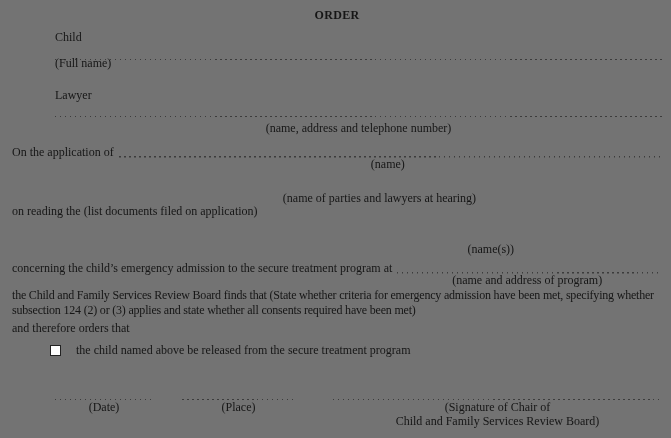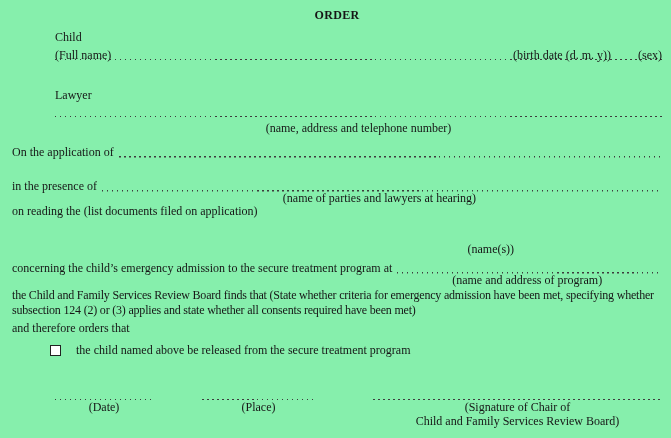--- a/index.html
+++ b/index.html
@@ -6,7 +6,7 @@
   .page {
     position: relative;
     width: 671px; height: 438px;
-    background: #86efac;
+    background: #737373;
     font-family: "Liberation Serif", serif;
     font-size: 12px;
     color: #161616;

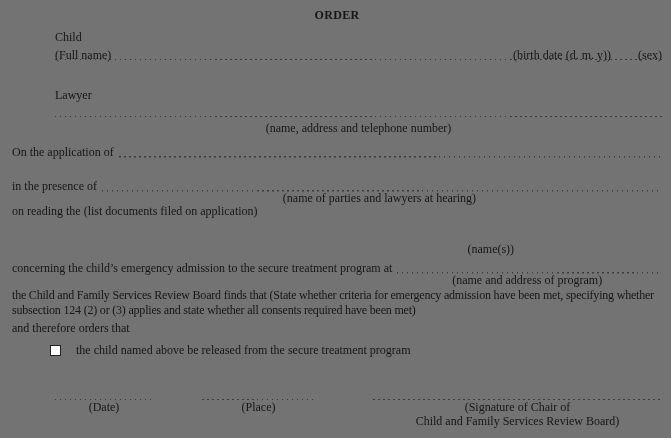--- a/index.html
+++ b/index.html
@@ -62,7 +62,7 @@
 
   <div class="row ind dots dotline" style="top:56px"></div>
 
-  <div class="row ind fnrow" style="top:48px">
+  <div class="row ind fnrow" style="top:56px">
     <span>(Full name)</span>
     <span class="fnright">
       <span class="bd">(birth date (d. m. y))</span>

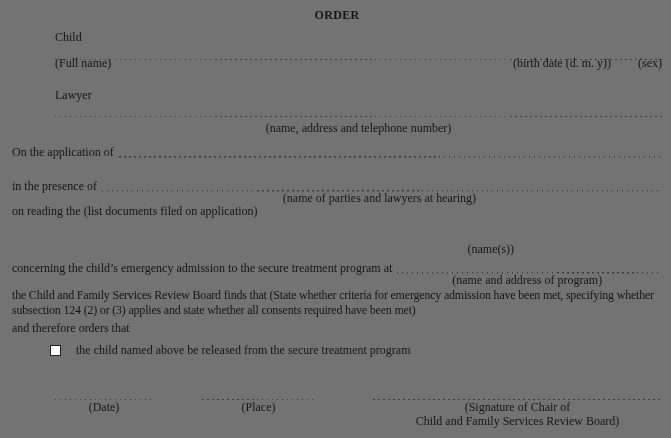--- a/index.html
+++ b/index.html
@@ -64,10 +64,6 @@
 
   <div class="row ind fnrow" style="top:56px">
     <span>(Full name)</span>
-    <span class="fnright">
-      <span class="bd">(birth date (d. m. y))</span>
-      <span>(sex)</span>
-    </span>
   </div>
 
   <div class="row ind" style="top:88px">Lawyer</div>

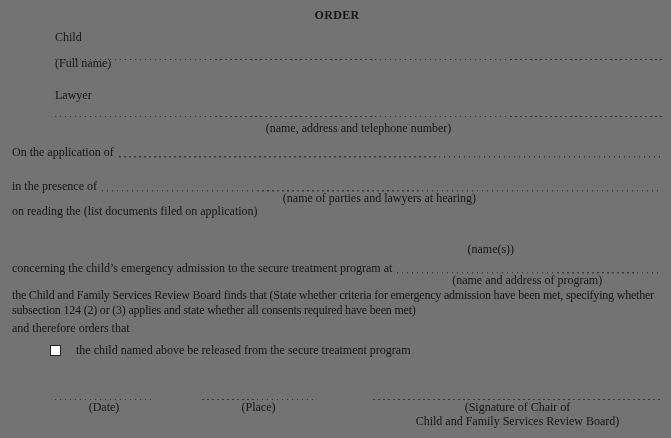--- a/index.html
+++ b/index.html
@@ -76,6 +76,10 @@
     <span>On the application of</span>
     <span class="leader dots"></span>
   </div>
+  <div class="row caprow" style="top:157px">
+    <span class="ghost">On the application of</span>
+    <span class="cap">(name)</span>
+  </div>
 
   <div class="row leadrow" style="top:179px">
     <span>in the presence of</span>

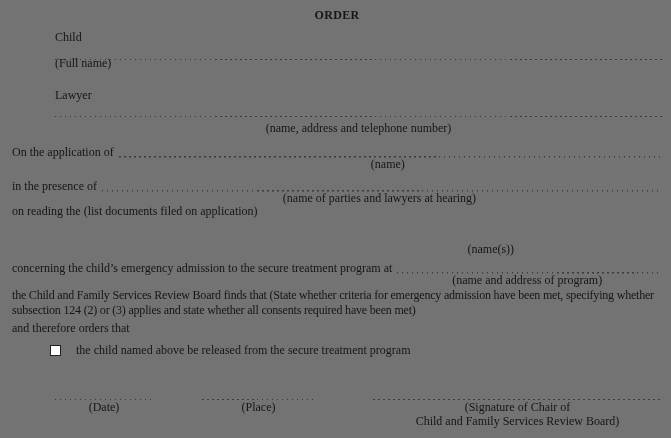--- a/index.html
+++ b/index.html
@@ -81,10 +81,6 @@
     <span class="cap">(name)</span>
   </div>
 
-  <div class="row leadrow" style="top:179px">
-    <span>in the presence of</span>
-    <span class="leader dots"></span>
-  </div>
   <div class="row caprow" style="top:191px">
     <span class="ghost">in the presence of</span>
     <span class="cap">(name of parties and lawyers at hearing)</span>

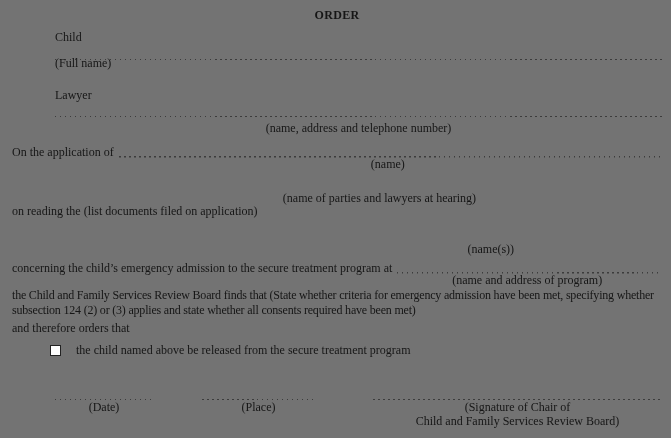--- a/index.html
+++ b/index.html
@@ -43,7 +43,7 @@
   .checkbox { width: 9px; height: 9px; border: 1.4px solid #222; background: #fff;
               display: inline-block; flex: 0 0 auto; margin-right: 15px; }
 
-  .sigblock { display: flex; align-items: flex-start; gap: 20px; }
+  .sigblock { display: flex; align-items: flex-start; }
   .sigcol { display: flex; flex-direction: column; }
   .sigcol .dotline { width: 100%; }
   .sigcap { text-align: center; line-height: 1.2; }

